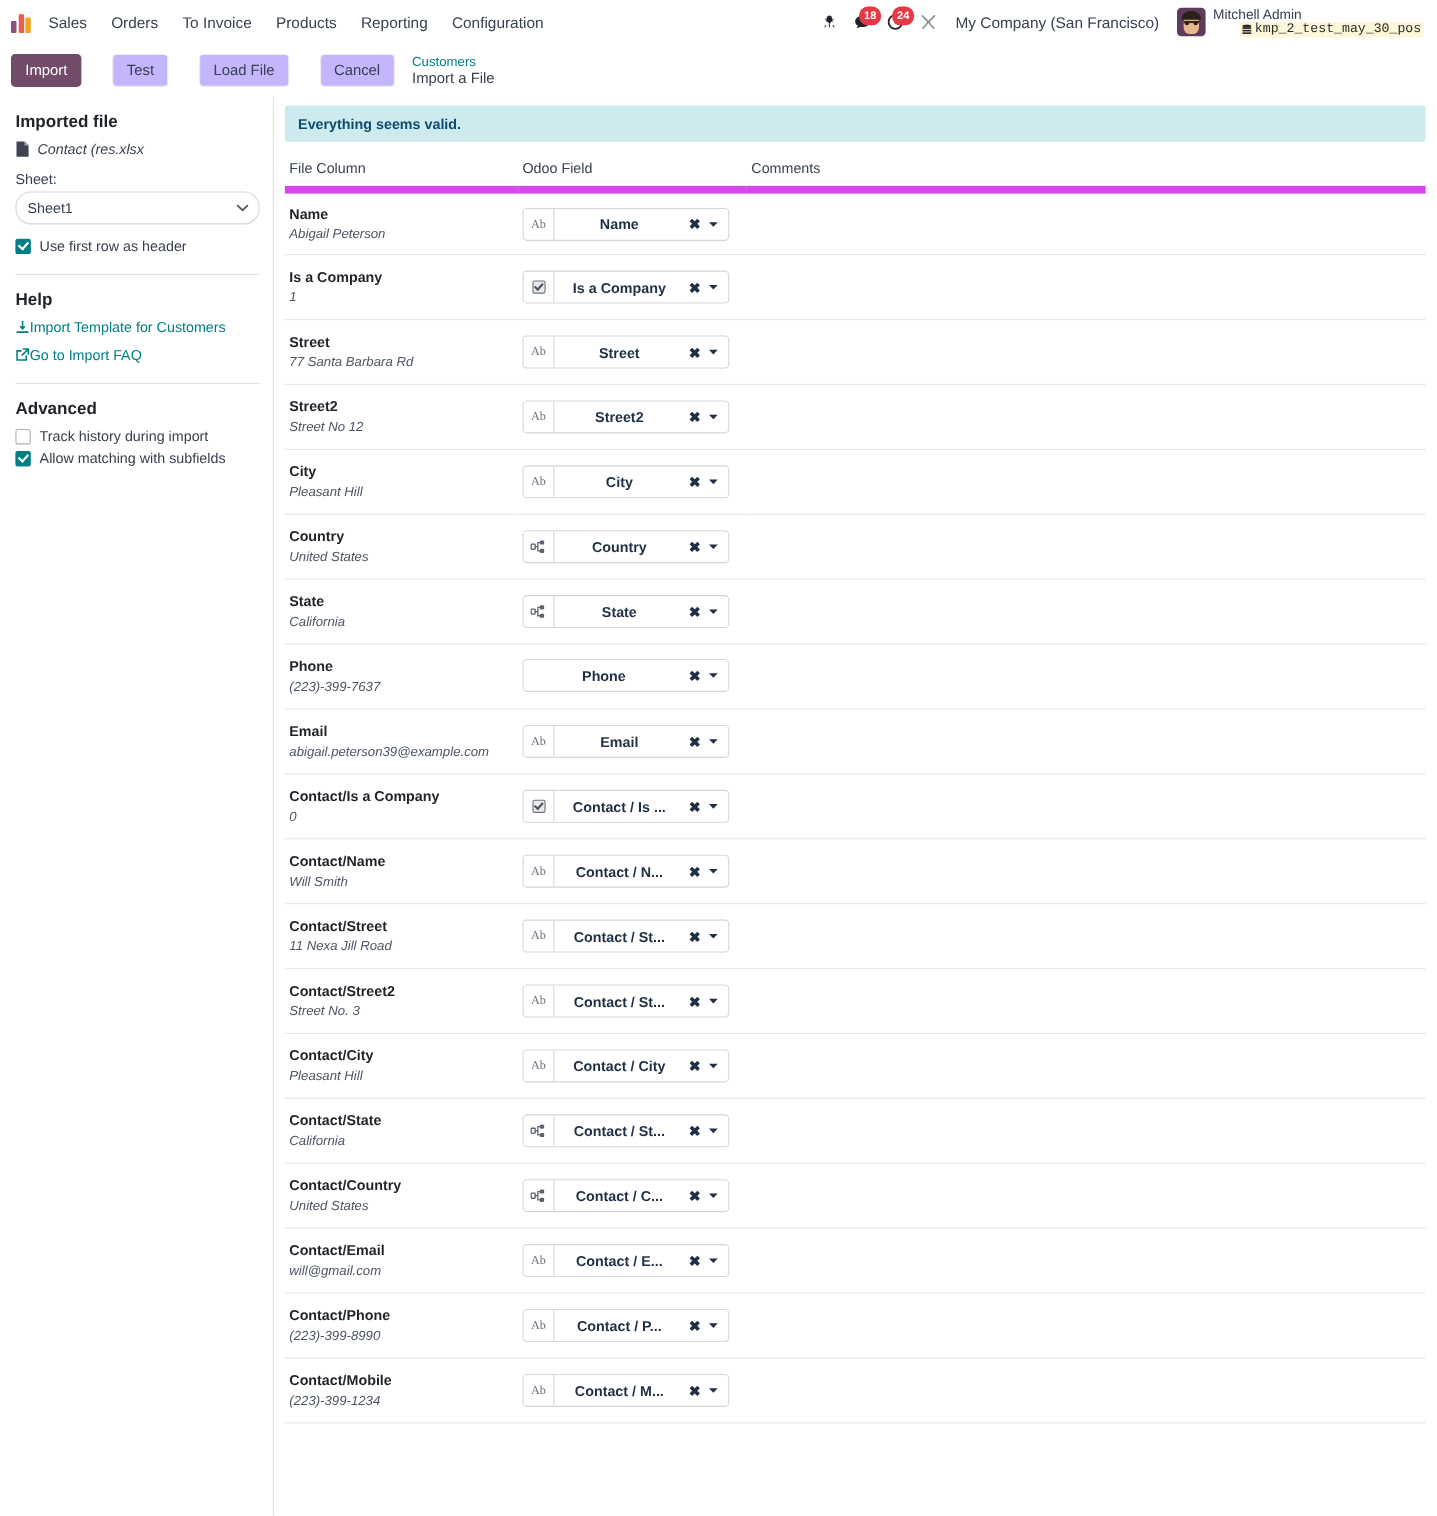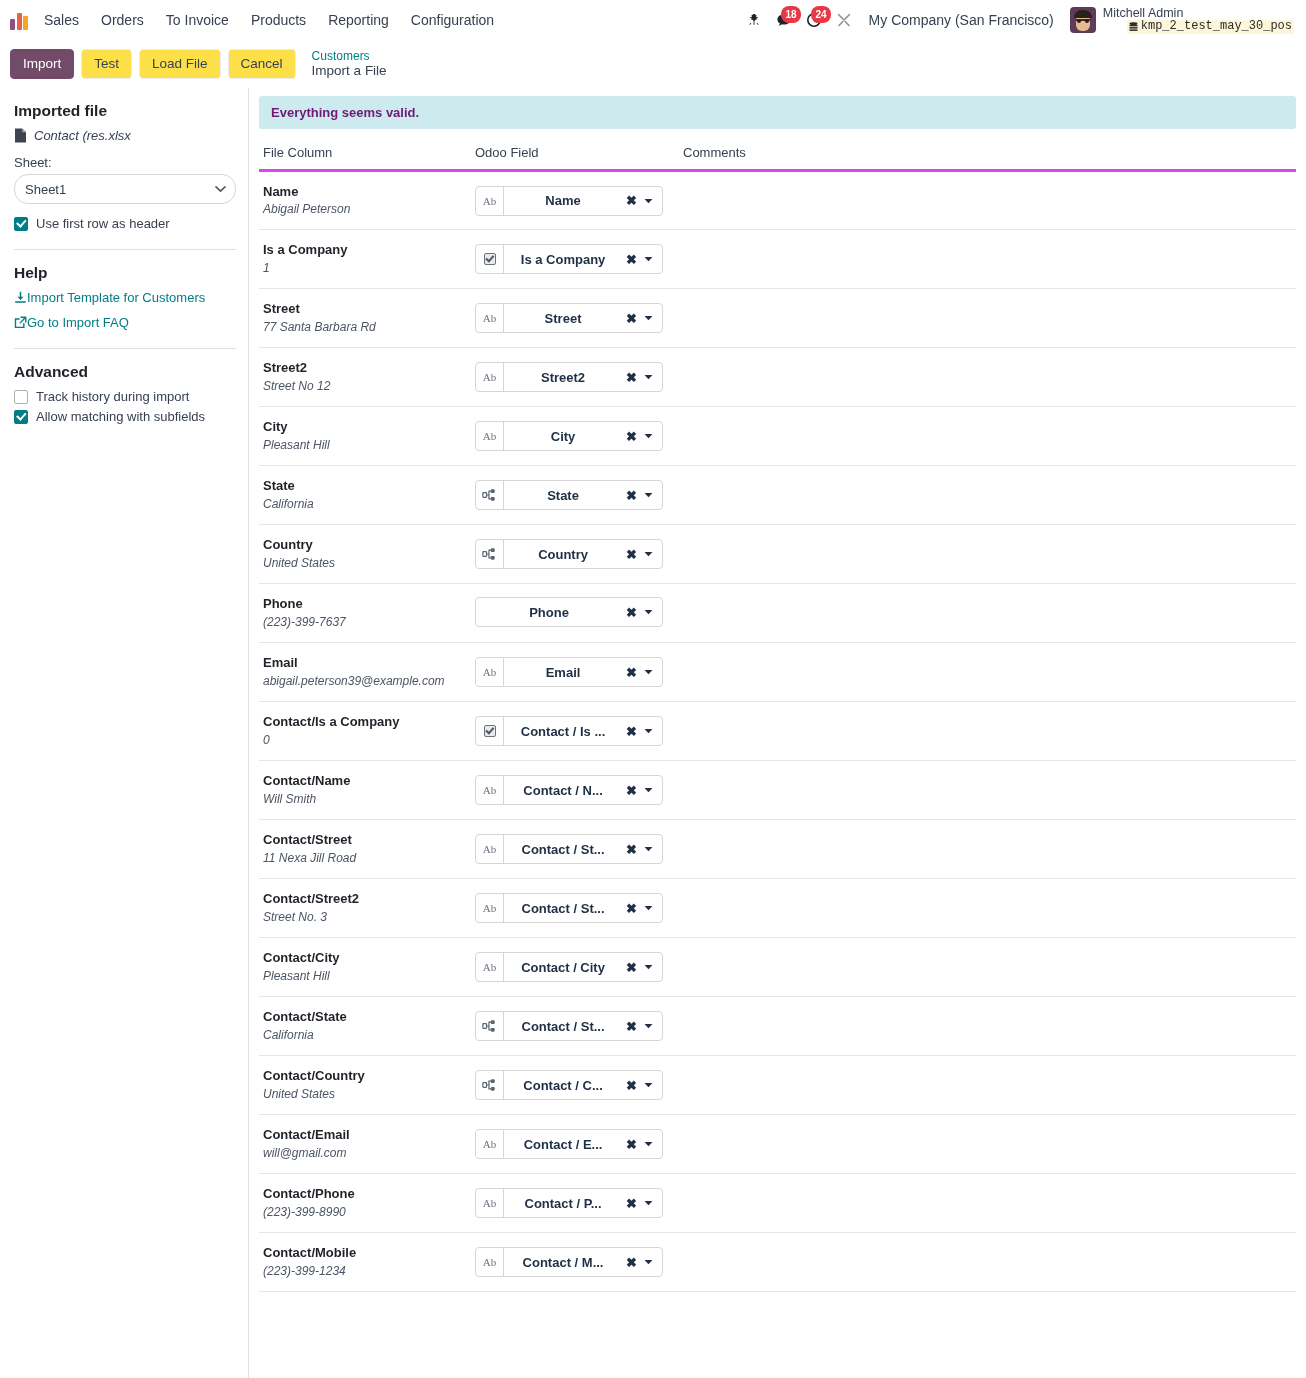--- a/index.html
+++ b/index.html
@@ -142,7 +142,7 @@
     line-height: 1.35;
   }
   .btn-primary { background: #714b67; color: #fff; border-color: #714b67; }
-  .btn-secondary { background: #fde047; color: #374151; border-color: #ececec; }
+  .btn-secondary { background: #c4b5fd; color: #374151; border-color: #ececec; margin-left: 21px; }
   .breadcrumb {
     margin-left: 9px;
     display: flex; flex-direction: column;

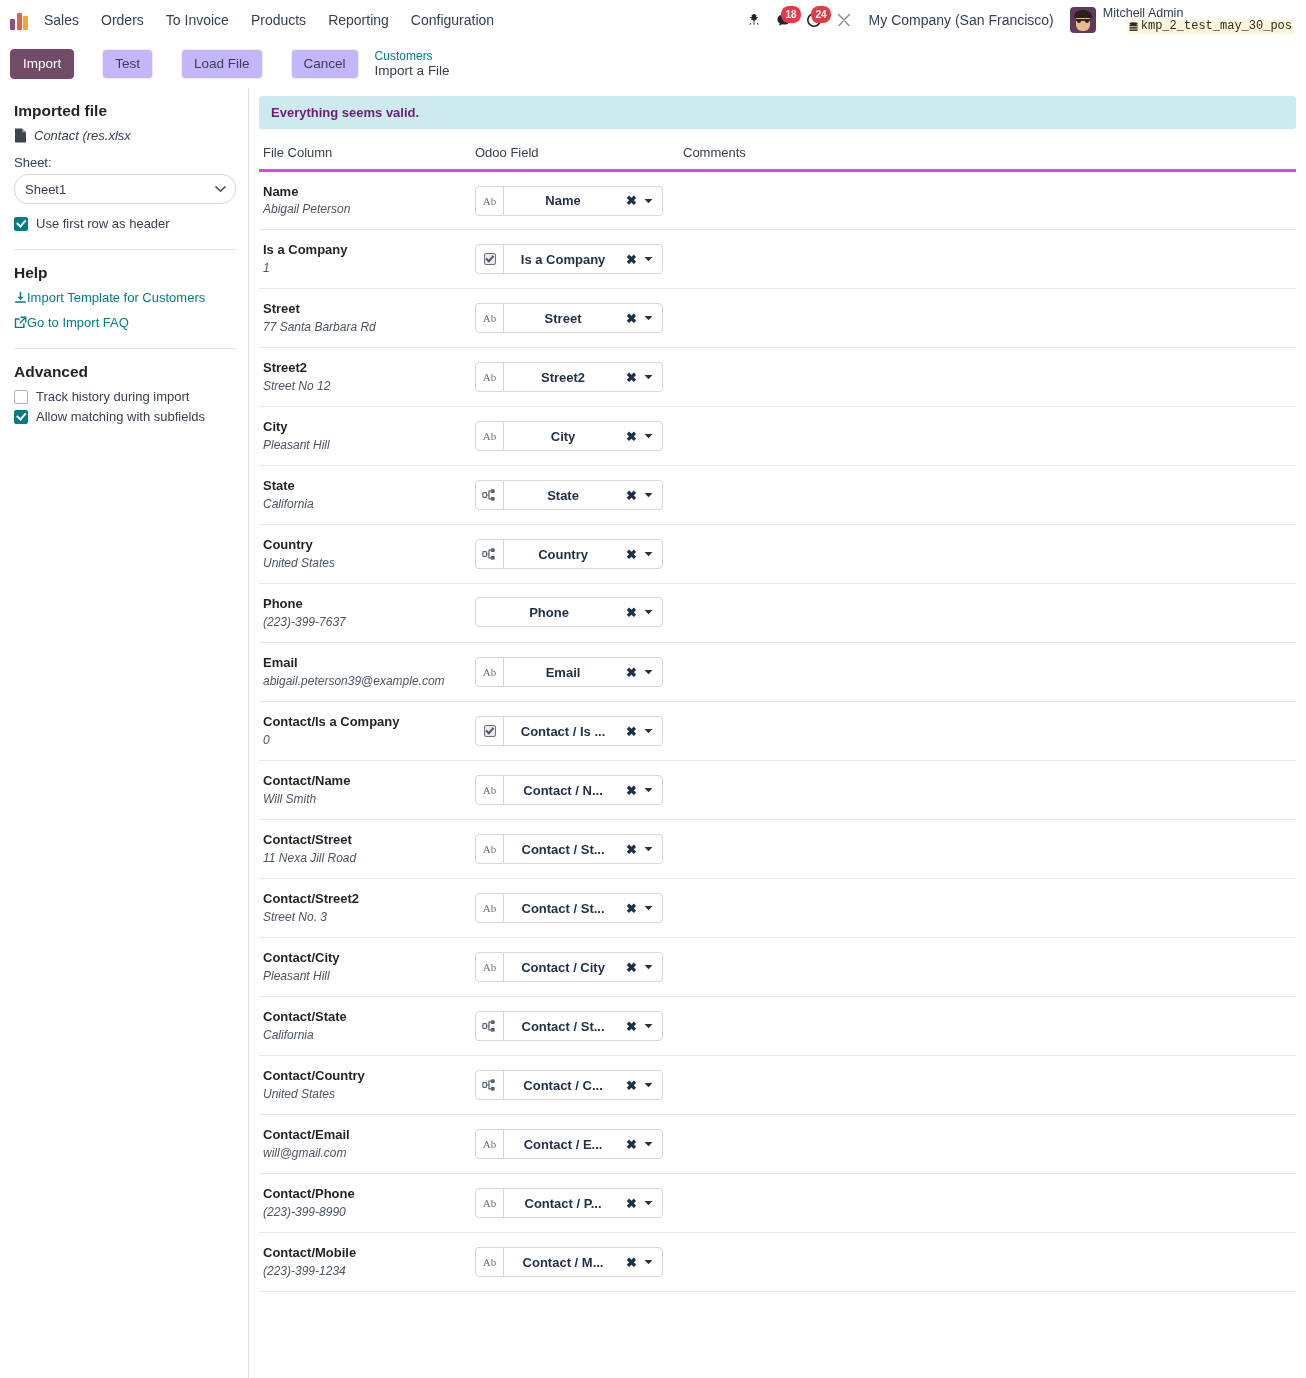--- a/index.html
+++ b/index.html
@@ -241,7 +241,7 @@
   }
   .alert {
     background: #cdeaef;
-    color: #701a75;
+    color: #0c4a6e;
     font-size: 13px;
     font-weight: 700;
     padding: 9px 12px;

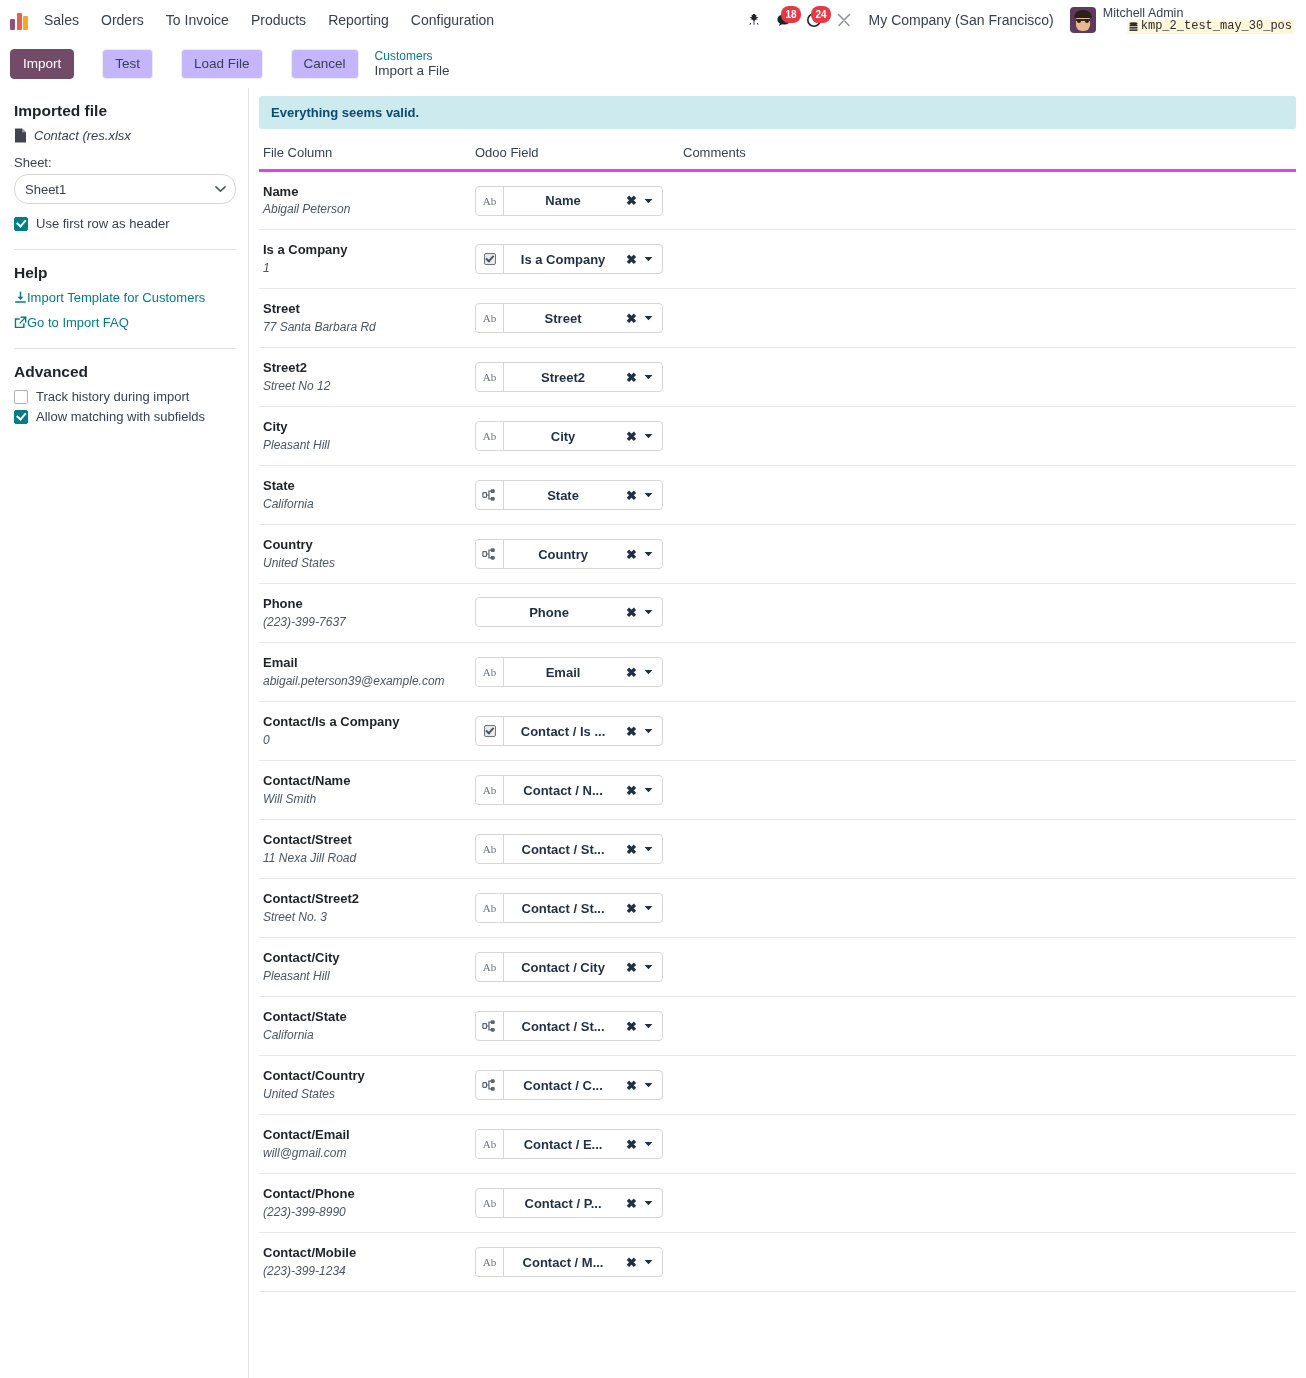--- a/index.html
+++ b/index.html
@@ -260,7 +260,7 @@
     font-weight: 400;
     color: #374151;
     padding: 6px 4px 9px 4px;
-    border-bottom: 3px solid #d946ef;
+    border-bottom: 7px solid #d946ef;
   }
   th.col-file { width: 212px; }
   th.col-field { width: 208px; }

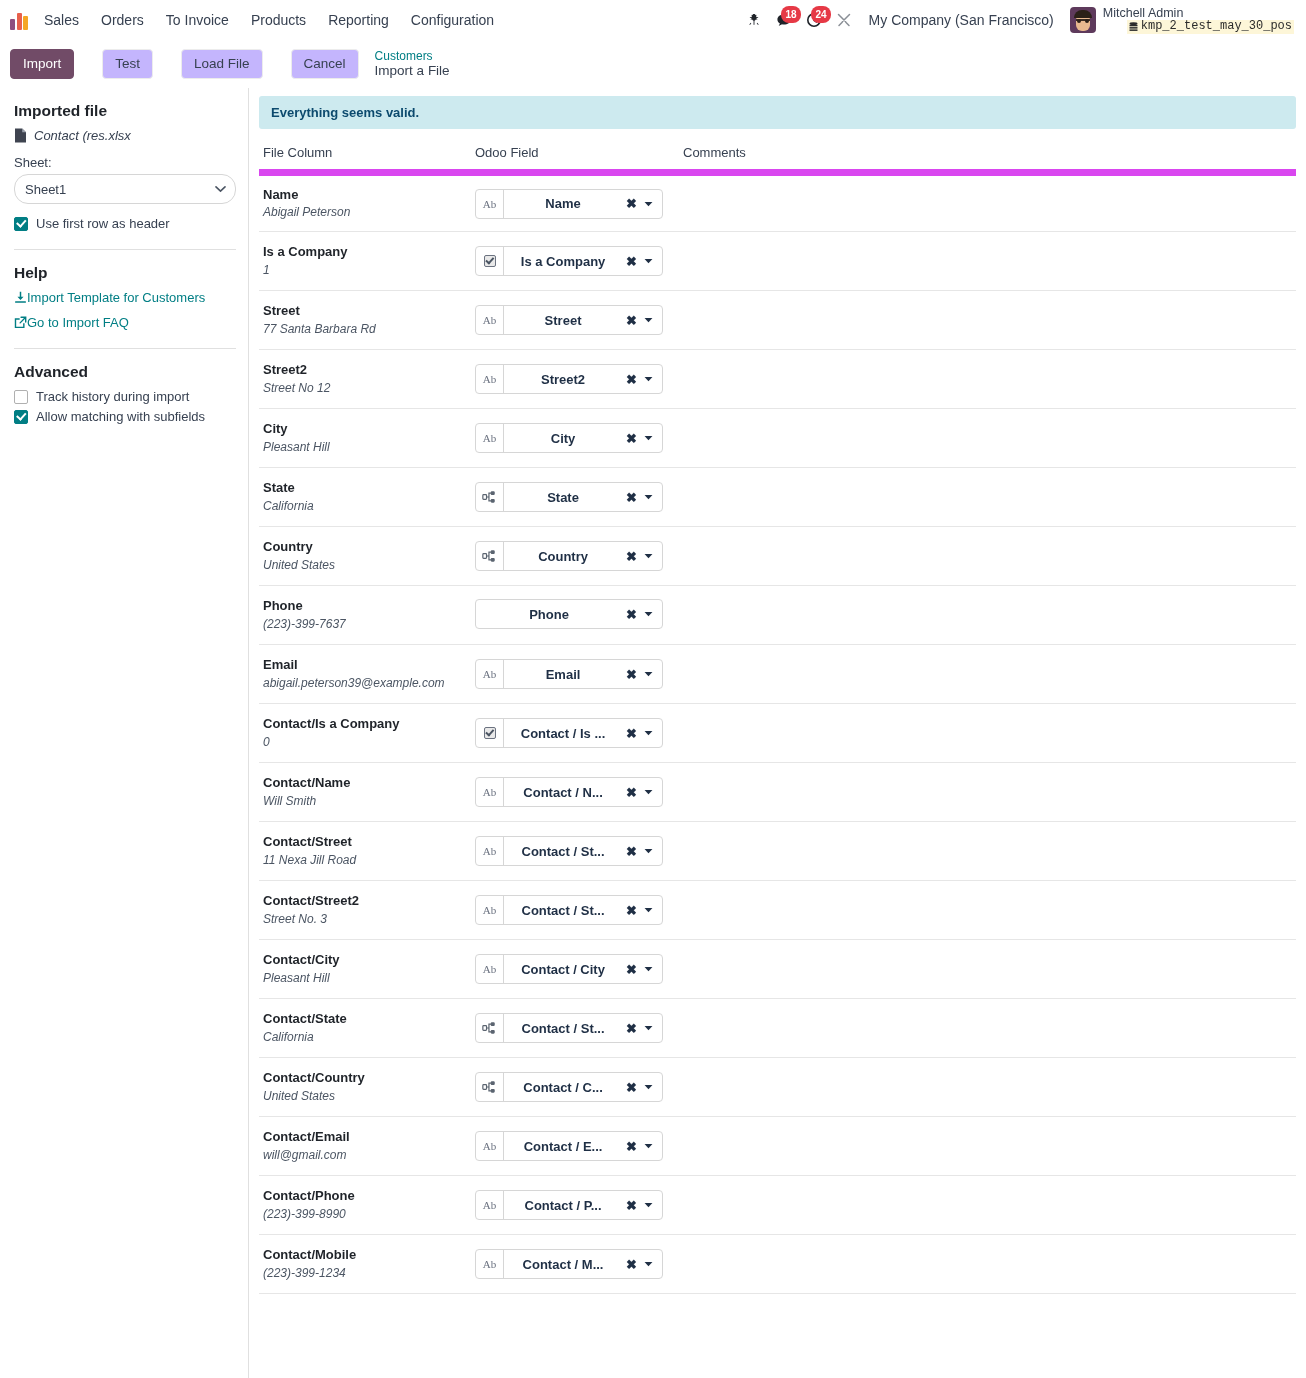--- a/index.html
+++ b/index.html
@@ -602,8 +602,8 @@
           </tr>
           <tr>
             <td>
-              <div class="fc-name">State</div>
-              <div class="fc-sample">California</div>
+              <div class="fc-name">Country</div>
+              <div class="fc-sample">United States</div>
             </td>
             <td><div class="field-select">
                 <span class="fs-type">
@@ -614,20 +614,20 @@
                     <rect x="10" y="9.2" width="3" height="2.8" rx="0.5" fill="#5b6470"></rect>
                   </svg>
                 </span>
-                <span class="fs-label">State</span>
-                <span class="fs-clear">✖</span>
-                <span class="fs-caret">
-                  <svg width="9" height="6" viewBox="0 0 10 6" fill="#1f2f45" aria-hidden="true">
-                    <path d="M0.6 0.8h8.8L5 5.4z"></path>
-                  </svg>
-                </span>
-              </div></td>
-            <td></td>
-          </tr>
-          <tr>
-            <td>
-              <div class="fc-name">Country</div>
-              <div class="fc-sample">United States</div>
+                <span class="fs-label">Country</span>
+                <span class="fs-clear">✖</span>
+                <span class="fs-caret">
+                  <svg width="9" height="6" viewBox="0 0 10 6" fill="#1f2f45" aria-hidden="true">
+                    <path d="M0.6 0.8h8.8L5 5.4z"></path>
+                  </svg>
+                </span>
+              </div></td>
+            <td></td>
+          </tr>
+          <tr>
+            <td>
+              <div class="fc-name">State</div>
+              <div class="fc-sample">California</div>
             </td>
             <td><div class="field-select">
                 <span class="fs-type">
@@ -638,7 +638,7 @@
                     <rect x="10" y="9.2" width="3" height="2.8" rx="0.5" fill="#5b6470"></rect>
                   </svg>
                 </span>
-                <span class="fs-label">Country</span>
+                <span class="fs-label">State</span>
                 <span class="fs-clear">✖</span>
                 <span class="fs-caret">
                   <svg width="9" height="6" viewBox="0 0 10 6" fill="#1f2f45" aria-hidden="true">

